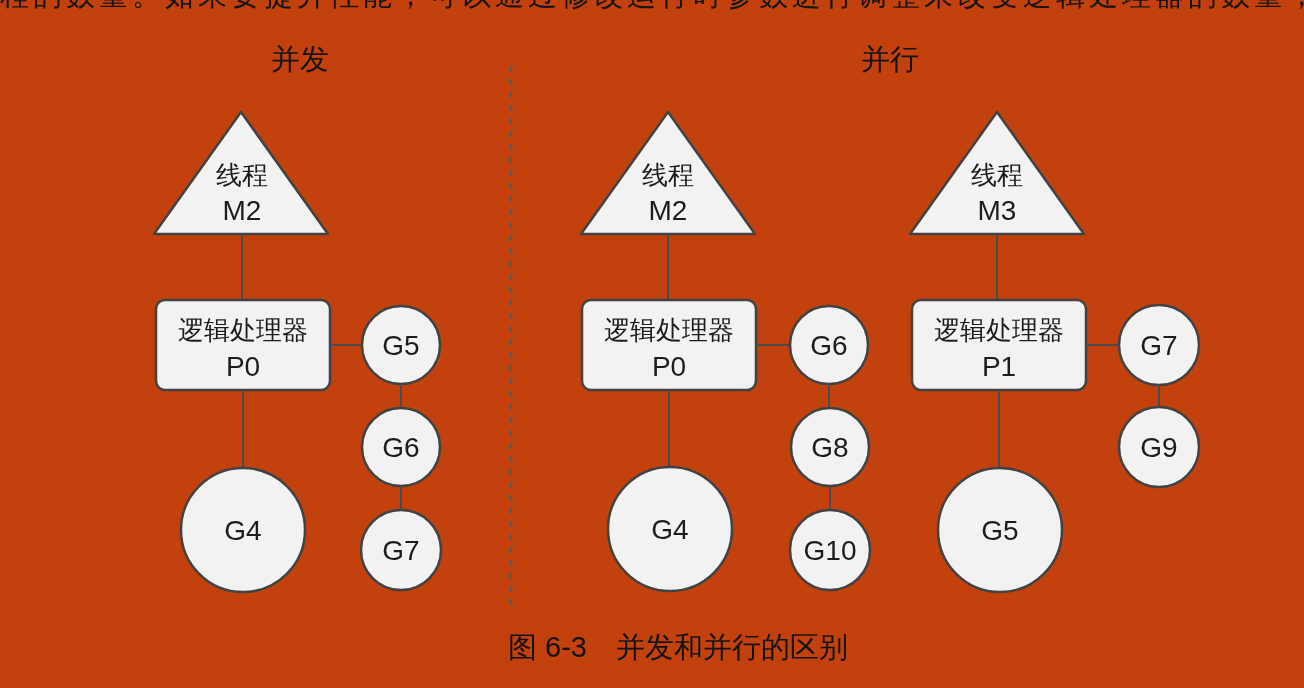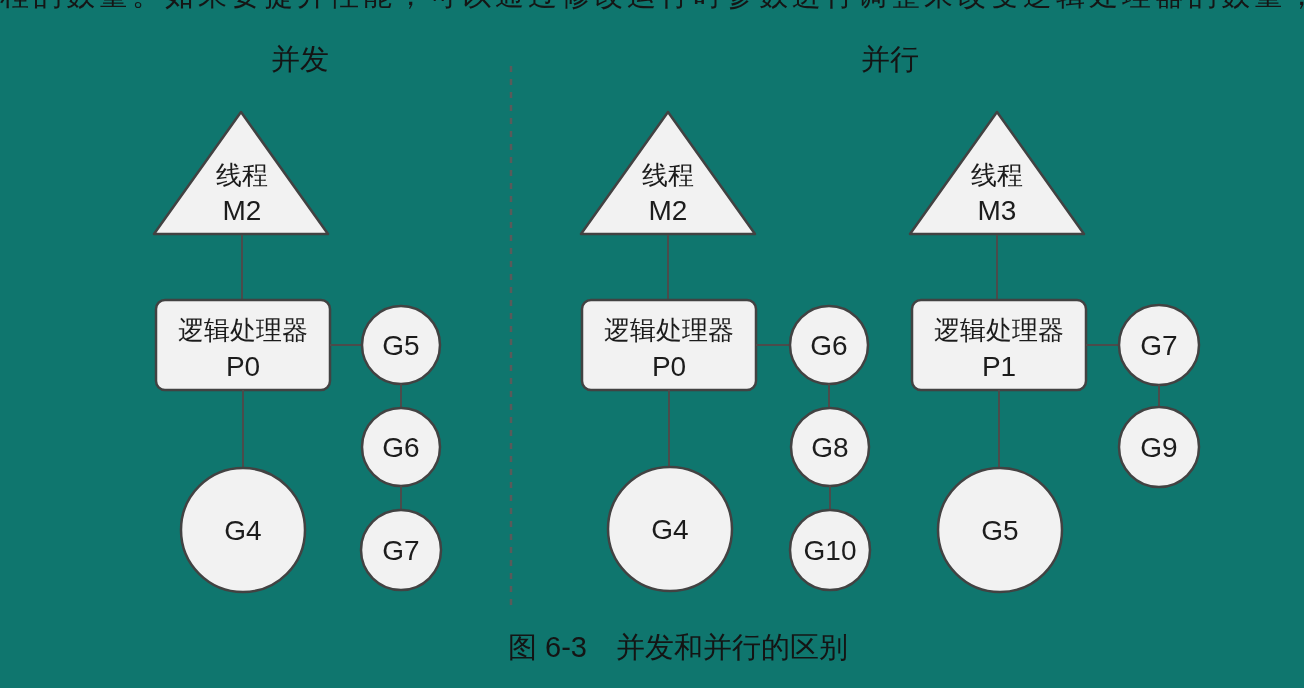--- a/index.html
+++ b/index.html
@@ -12,7 +12,7 @@
     position: relative;
     width: 1304px;
     height: 688px;
-    background: #0f766e;
+    background: #c2410c;
     overflow: hidden;
   }
   

